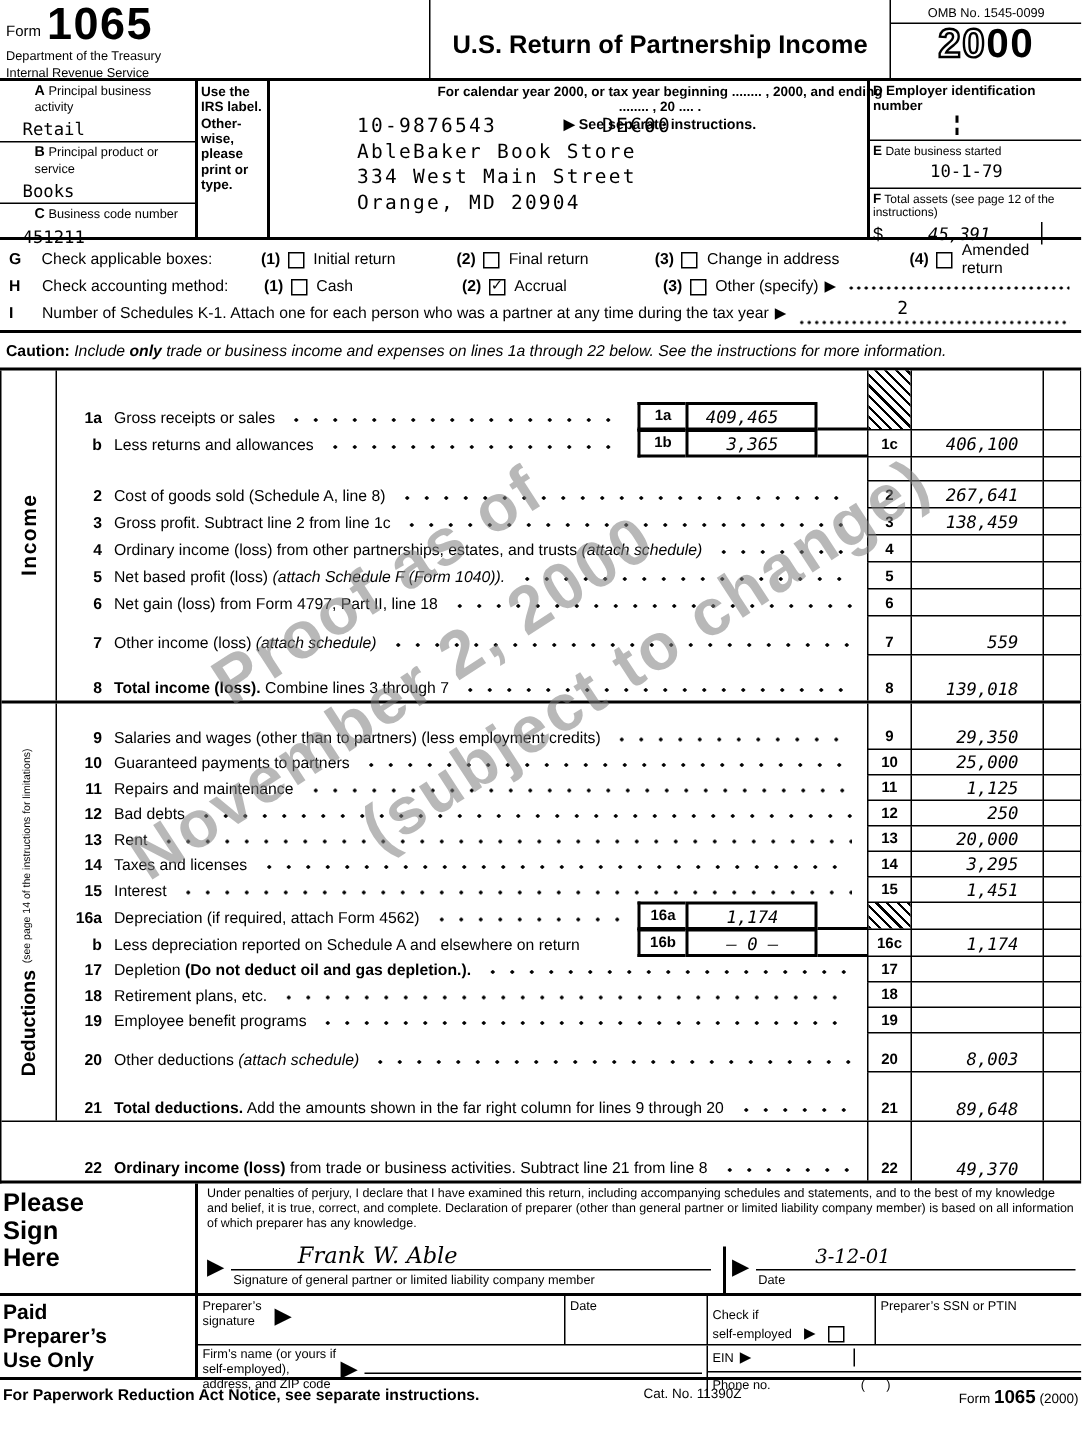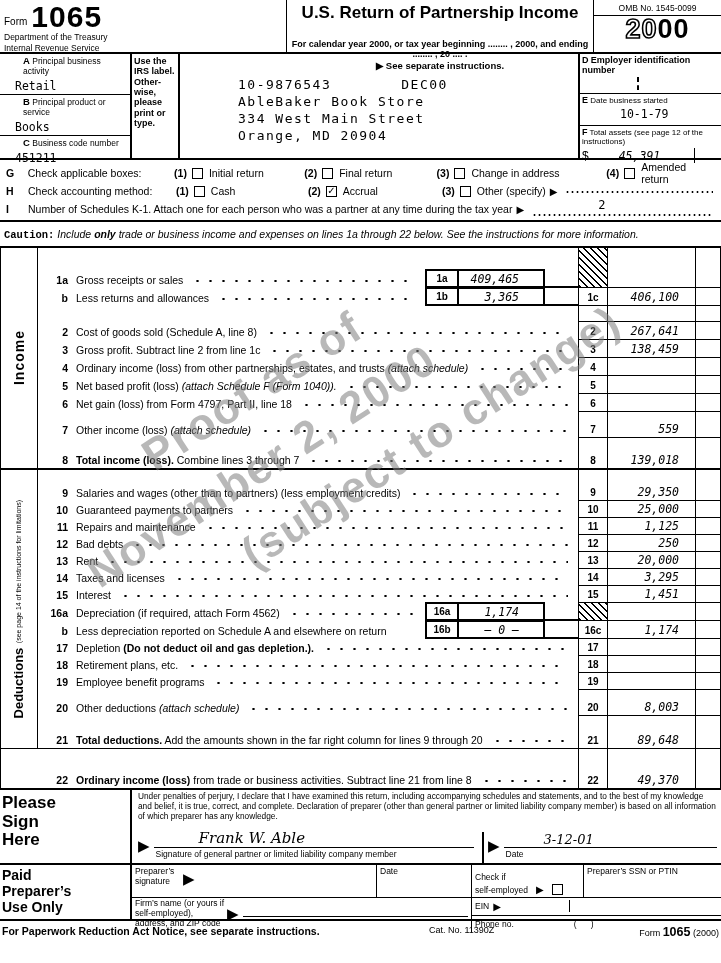--- a/index.html
+++ b/index.html
@@ -26,7 +26,7 @@
   .formword { font-size:10px; margin-top:14px; }
   .formnum { font-size:30px; font-weight:bold; letter-spacing:1px; margin-left:4px; line-height:30px; }
   .agency { font-size:8.5px; line-height:1.25; }
-  .hdr-center { flex:1; text-align:center; padding-top:3px; }
+  .hdr-center { flex:1; text-align:center; padding-top:20px; }
   .hdr-title { font-size:17px; font-weight:bold; }
   .hdr-cal { font-size:9px; font-weight:bold; margin-top:16px; }
   .hdr-see { font-size:9.5px; font-weight:bold; margin-top:1px; }

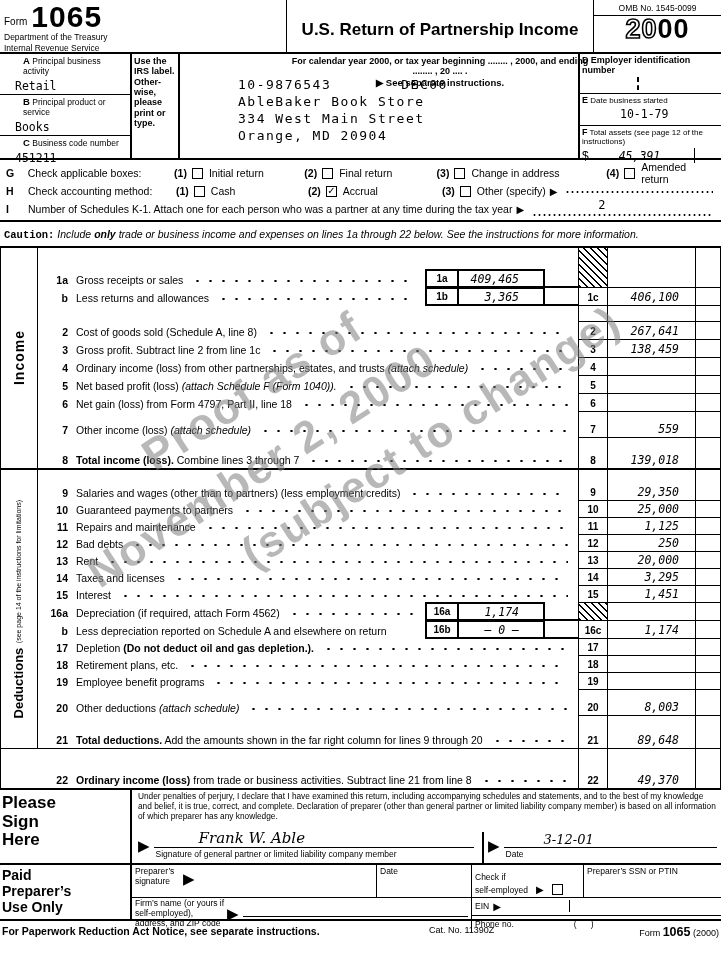--- a/index.html
+++ b/index.html
@@ -79,7 +79,7 @@
 
   
   .caution { font-size:10.5px; padding:6px 4px 5px 4px; border-bottom:2px solid #000; font-style:italic; }
-  .caution .cb1 { font-weight:bold; font-style:normal;font-family:Liberation Mono, monospace; }
+  .caution .cb1 { font-weight:bold; font-style:normal; }
   .caution b { font-weight:bold; }
 
   

